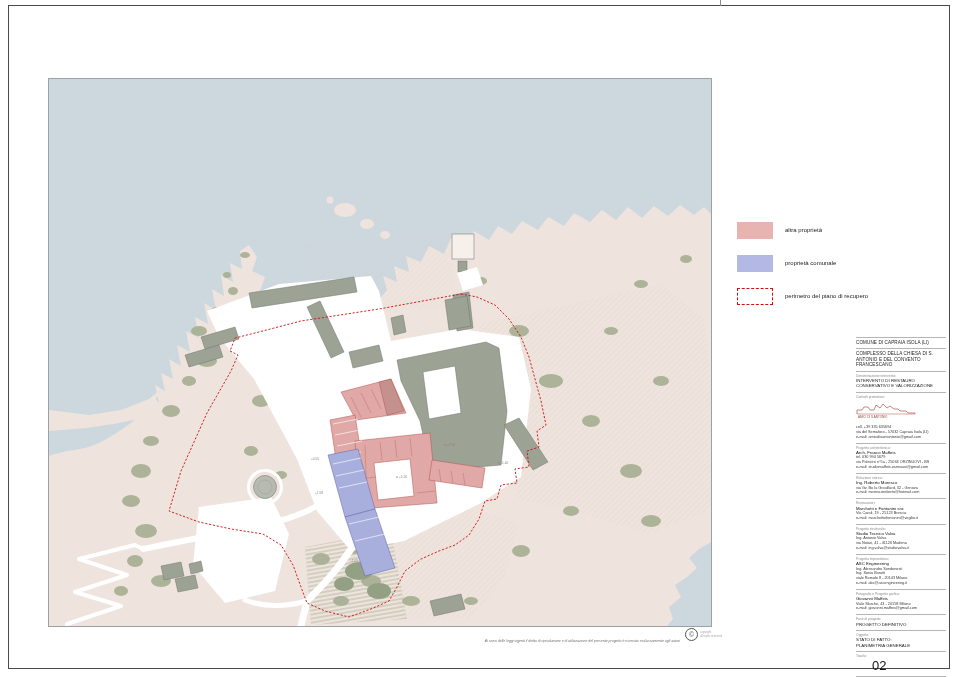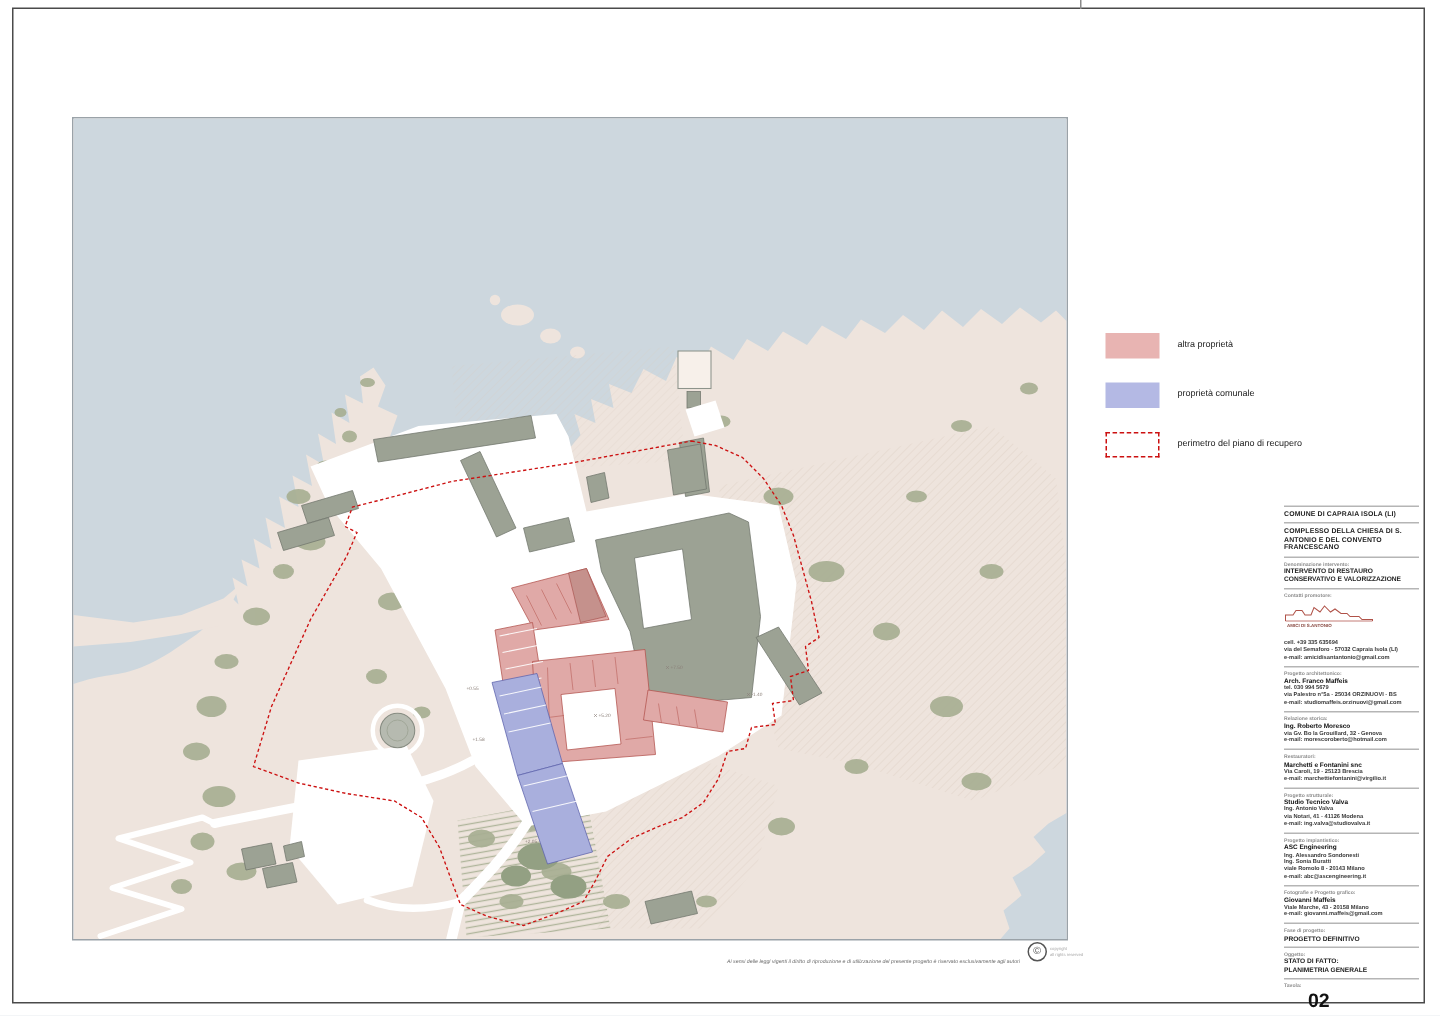--- a/index.html
+++ b/index.html
@@ -18,7 +18,7 @@
   .legend-row .lbl{font-size:6px;color:#222;white-space:nowrap;}
   
   .tb{position:absolute;left:856px;top:337px;width:90px;height:335px;
-      display:flex;flex-direction:column;font-weight:bold;}
+      display:flex;flex-direction:column;}
   .tb-sec{border-top:1px solid #b5b5b5;padding:2px 0 3px 0;}
   .tb-h{font-size:4.6px;line-height:5.4px;color:#1d1d1d;letter-spacing:.1px;}
   .tb-label{font-size:3.4px;line-height:4.4px;color:#8d8d8d;}

